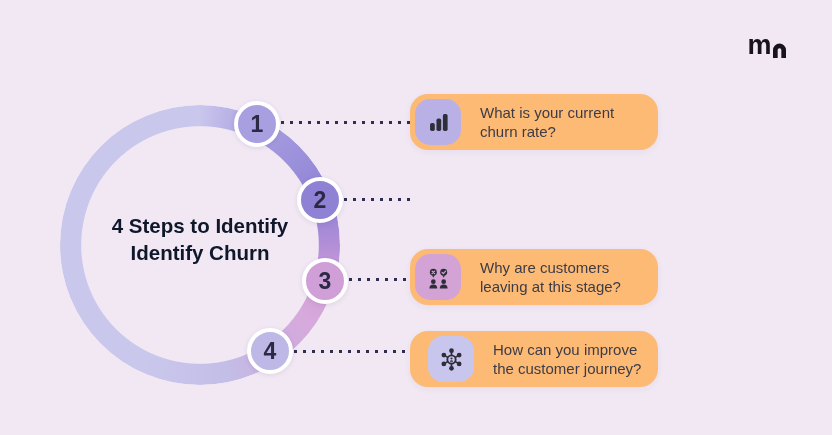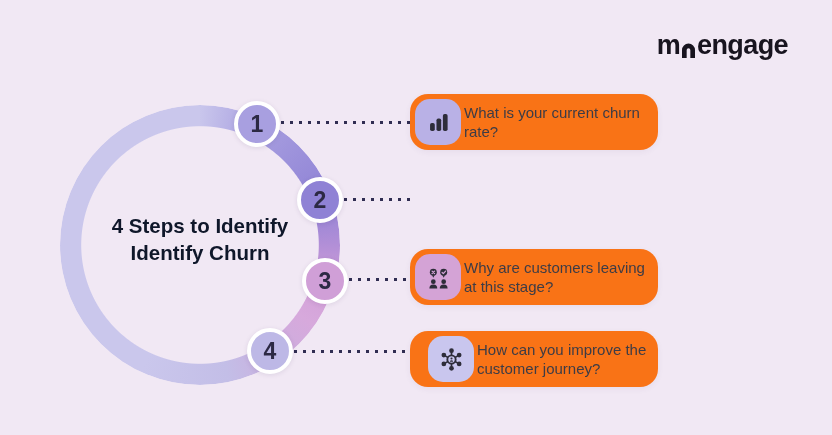--- a/index.html
+++ b/index.html
@@ -106,7 +106,6 @@
     <svg width="15" height="16" viewBox="0 0 18 19">
       <path d="M4 19 V9.5 a5 5 0 0 1 10 0 V19" fill="none" stroke="#18141f" stroke-width="5.6"></path>
     </svg>
-    <span>engage</span>
   </div>
 
   <div class="ring"></div>

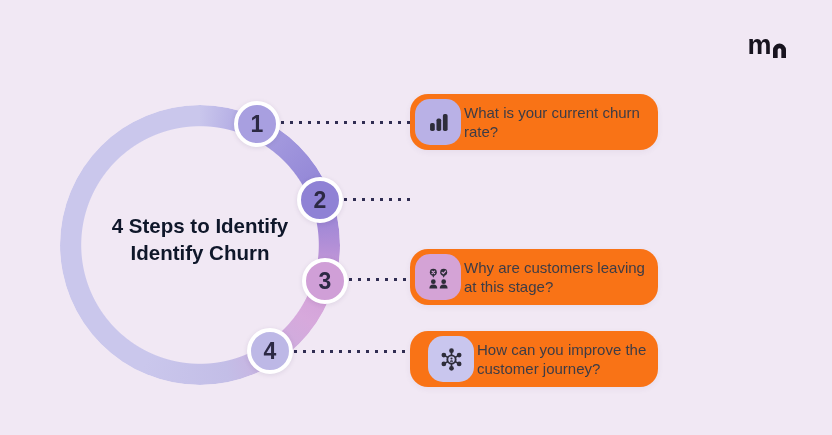--- a/index.html
+++ b/index.html
@@ -75,8 +75,8 @@
   
   .card{
     position:absolute;left:410px;width:248px;height:56px;
-    background:#f97316;border-radius:18px;
-    display:flex;align-items:center;gap:3px;
+    background:#fdba74;border-radius:18px;
+    display:flex;align-items:center;gap:19px;
     padding:0 10px 0 5px;box-sizing:border-box;
     box-shadow:0 2px 6px rgba(70,45,110,.06);
   }

